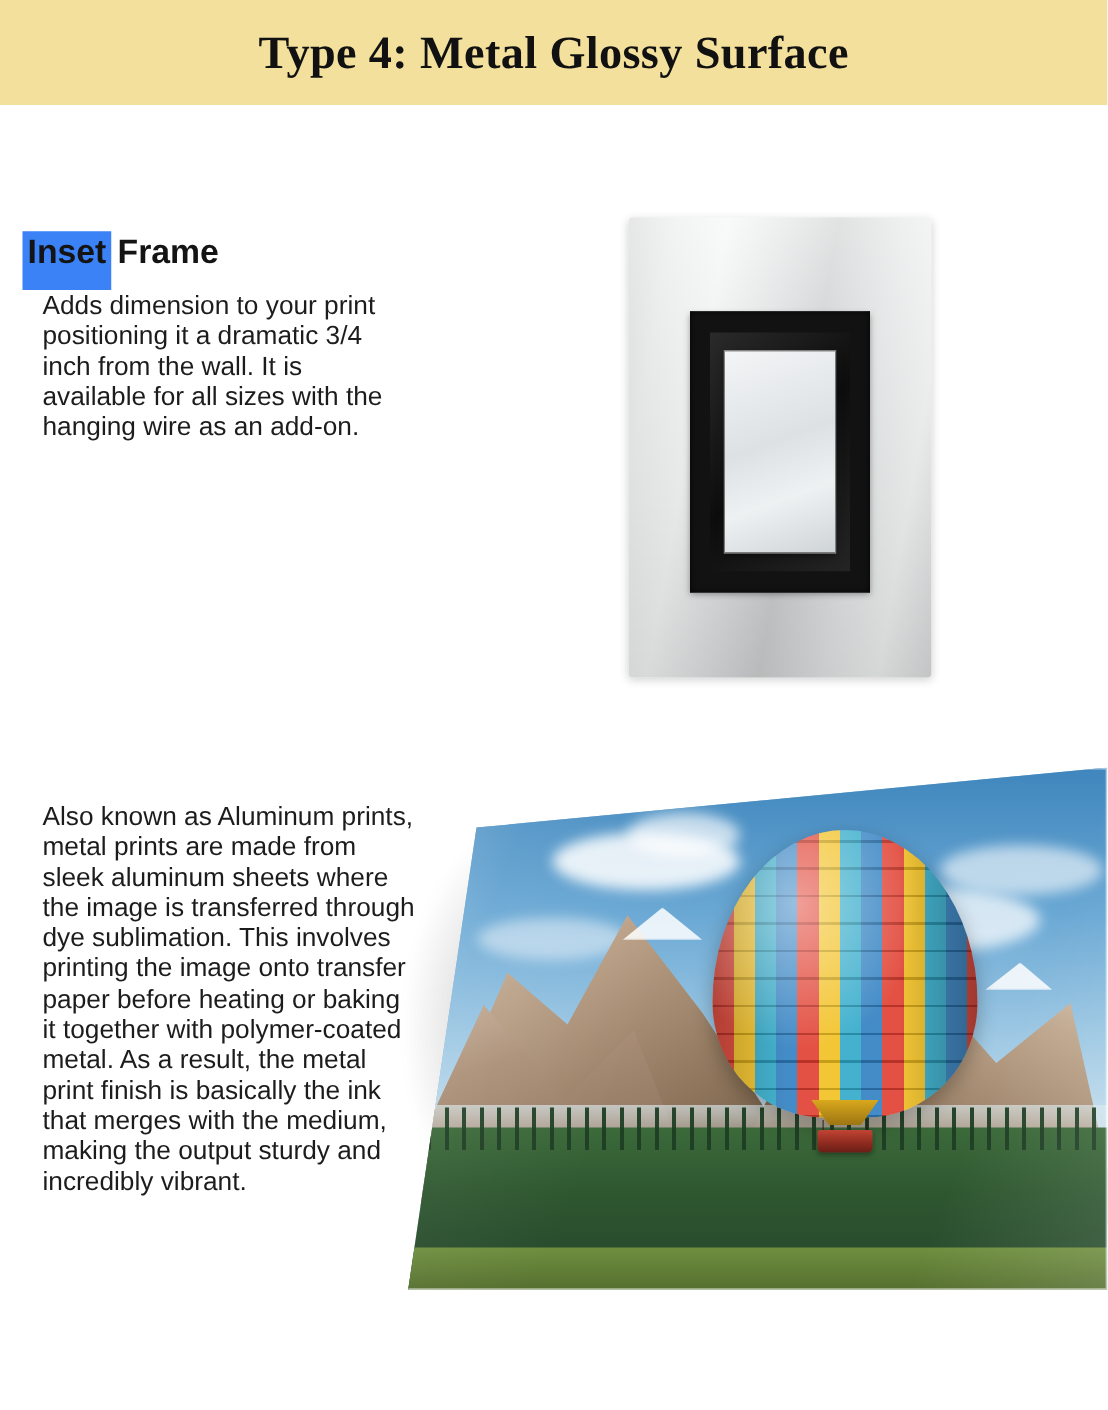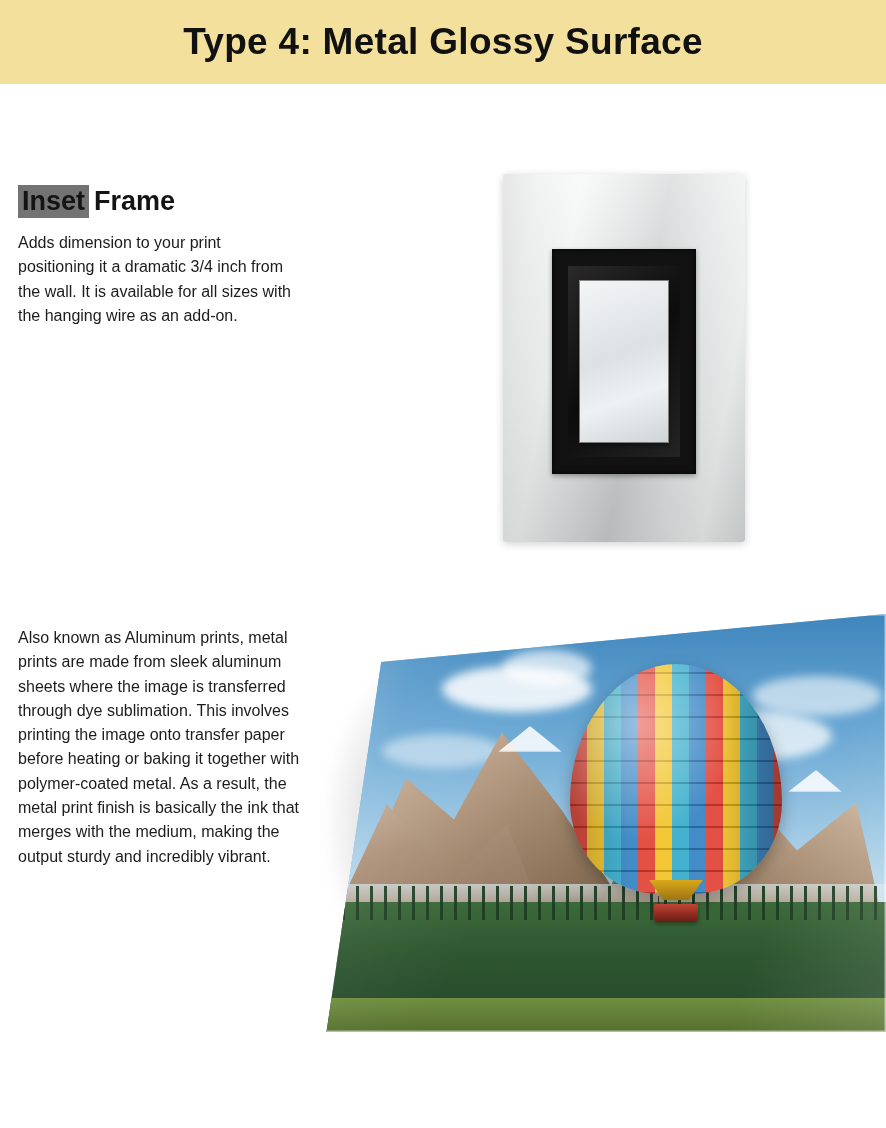--- a/index.html
+++ b/index.html
@@ -27,7 +27,7 @@
     box-sizing: border-box;
   }
   .header-title {
-    font-family: Liberation Sans, sans-serif;
+    font-family: Liberation Serif, serif;
     font-weight: bold;
     font-size: 37px;
     letter-spacing: 0.3px;

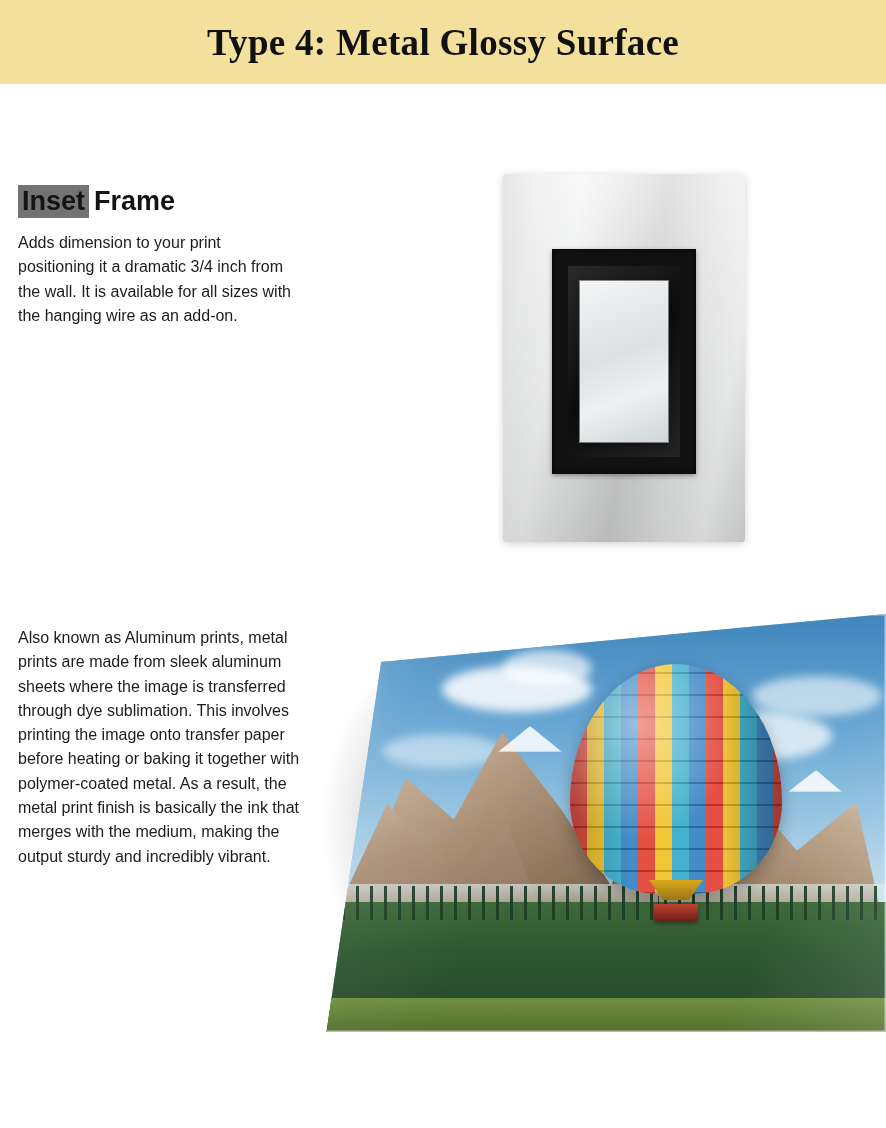--- a/index.html
+++ b/index.html
@@ -50,8 +50,8 @@
     font-family: "Liberation Sans", sans-serif;
   }
   .section-heading .hl {
-    background: #737373;
-    padding: 1px 4px 2px 4px;
+    background: #3b82f6;
+    padding: 1px 4px 16px 4px;
   }
   .section-heading .rest {
     padding-left: 5px;

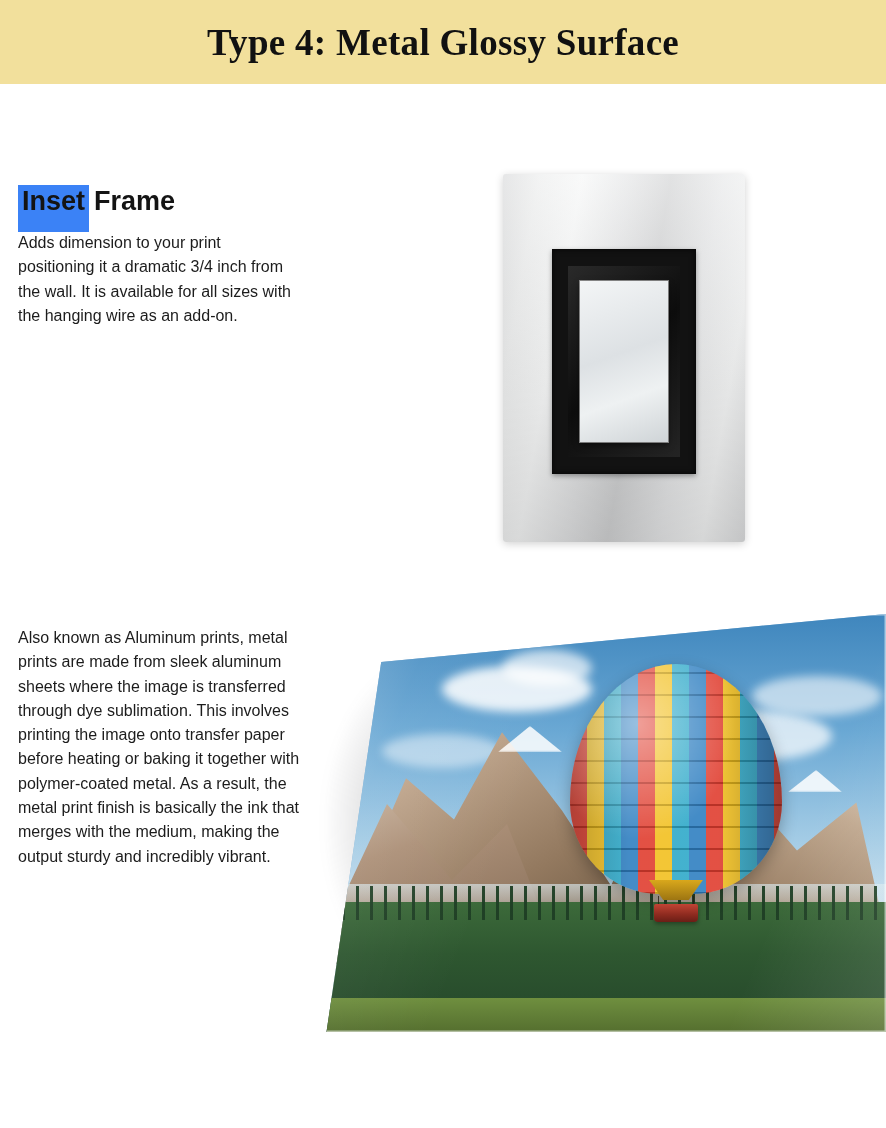--- a/index.html
+++ b/index.html
@@ -58,10 +58,10 @@
   }
 
   .section-body {
-    font-size: 16px;
+    font-size: 21px;
     line-height: 24.3px;
     color: #1c1c1c;
-    margin: 0;
+    margin: 16px;
   }
 
   

